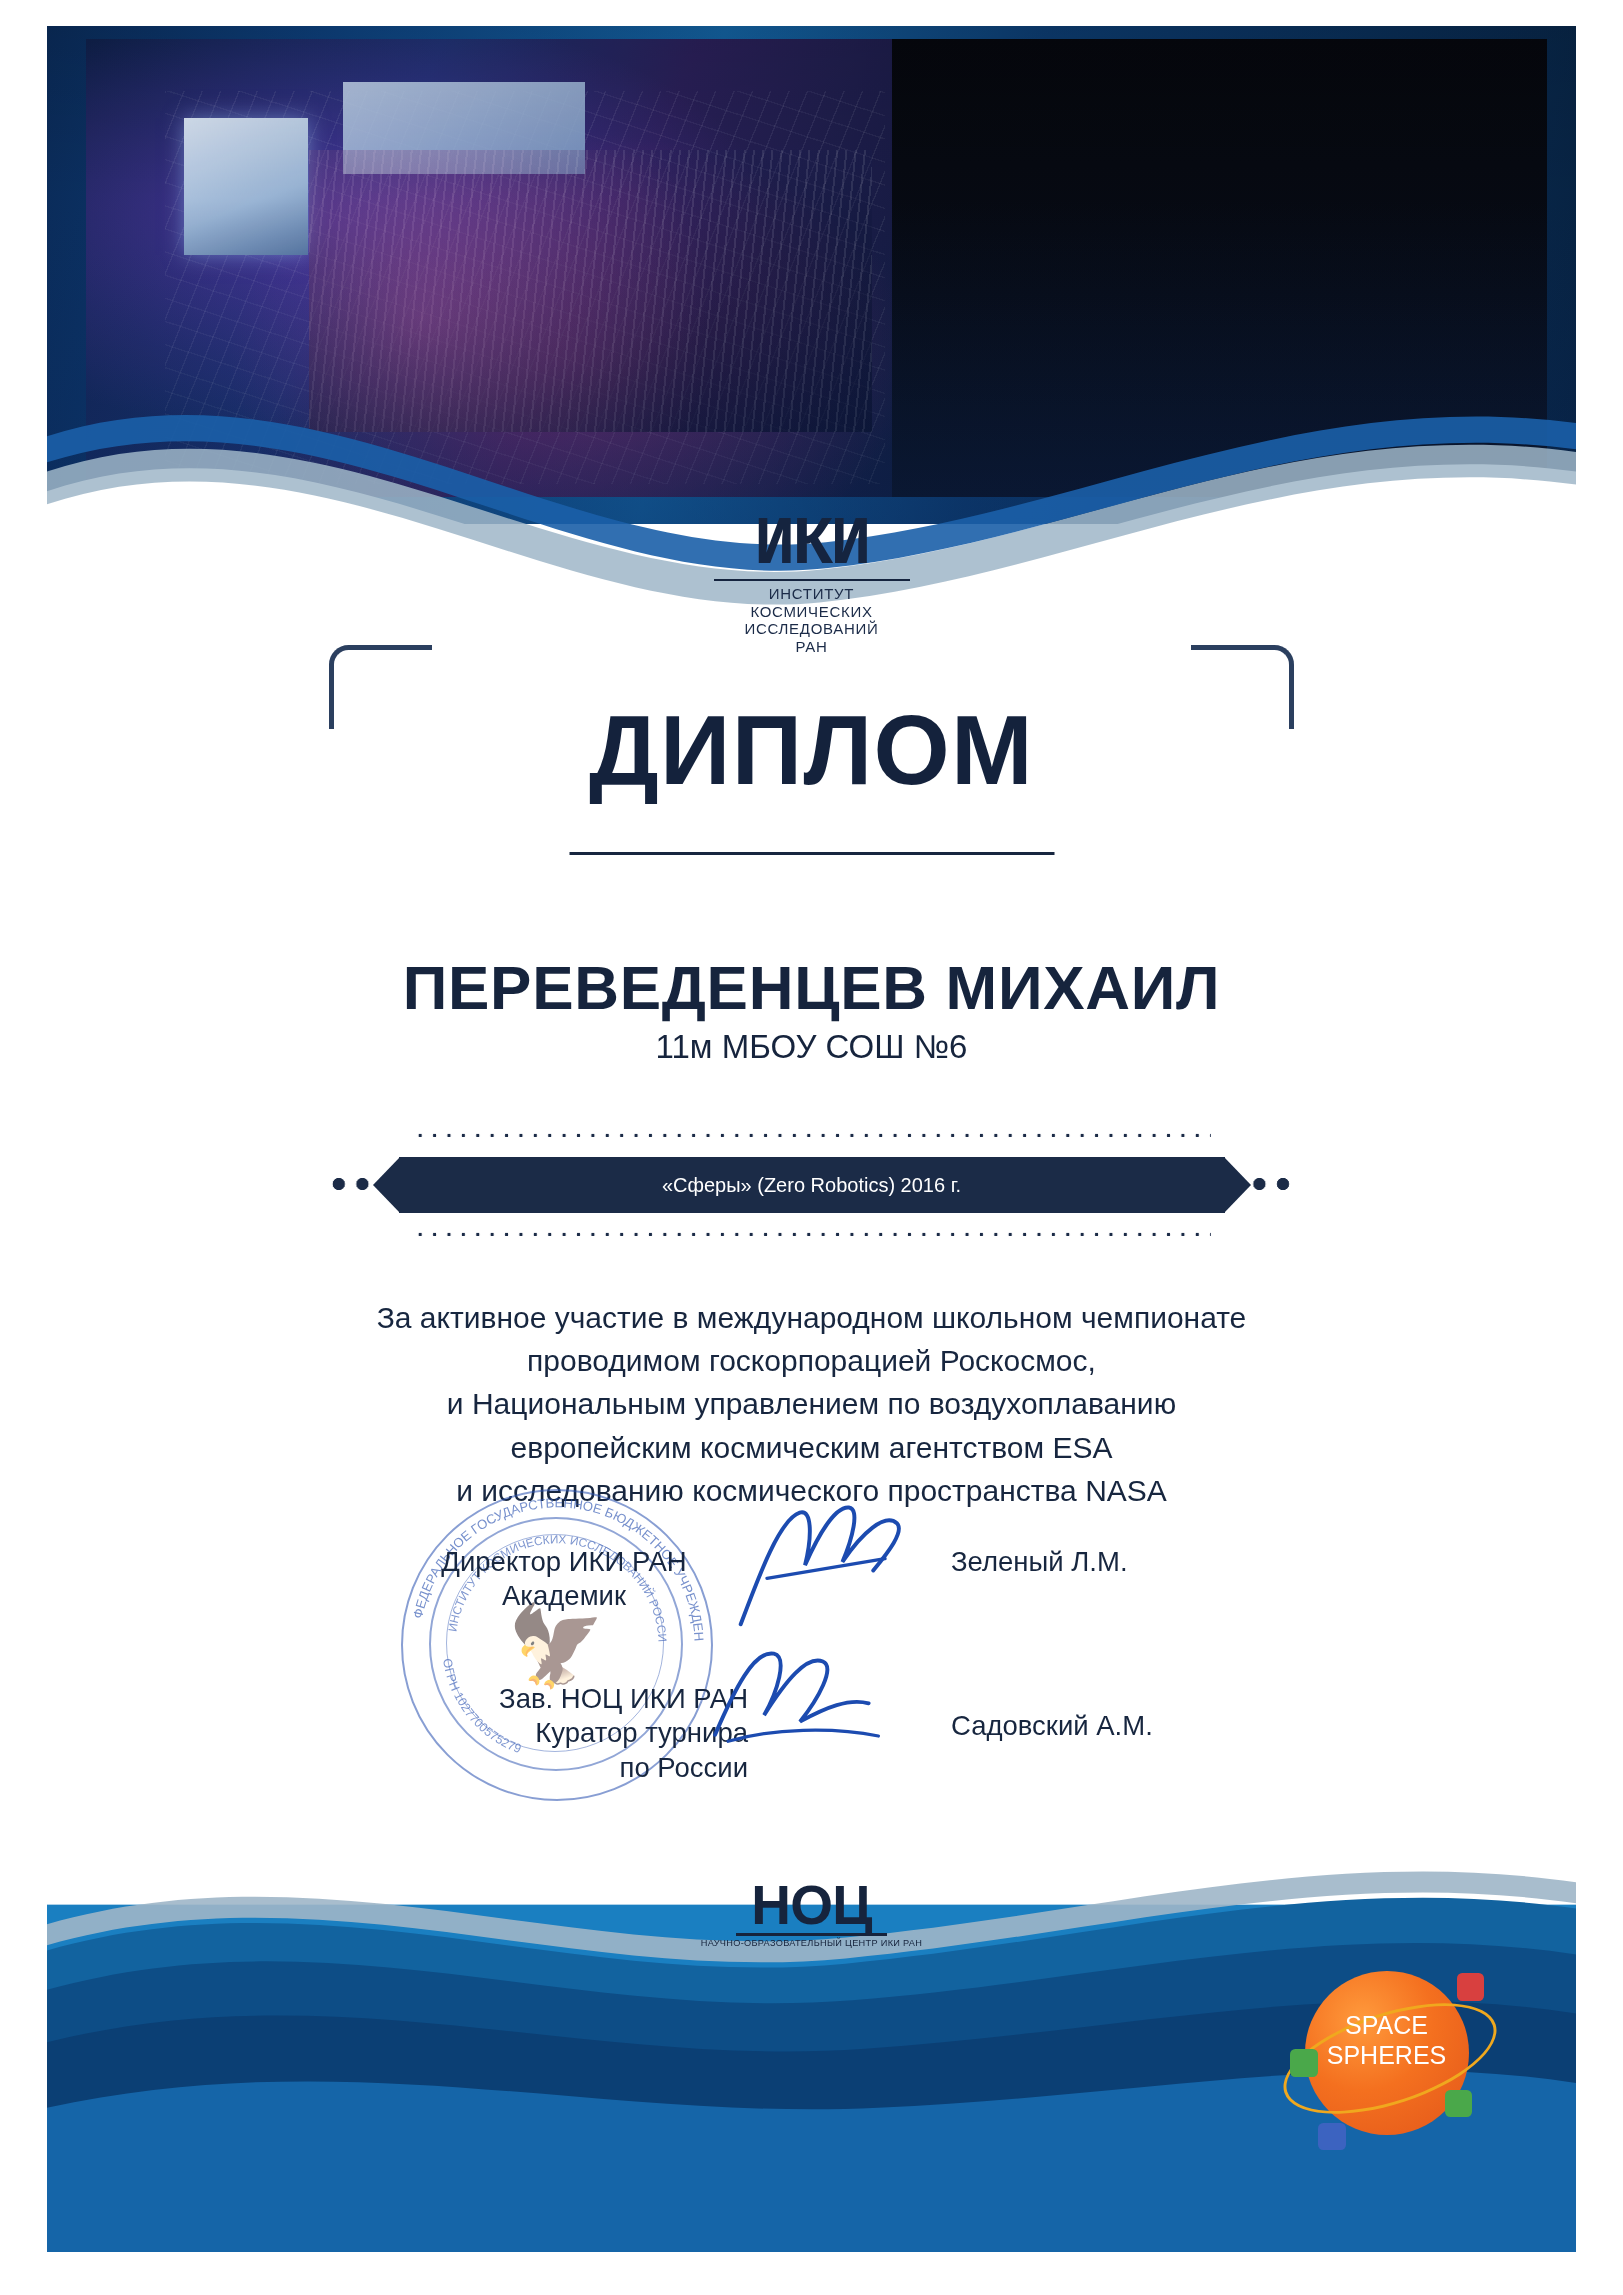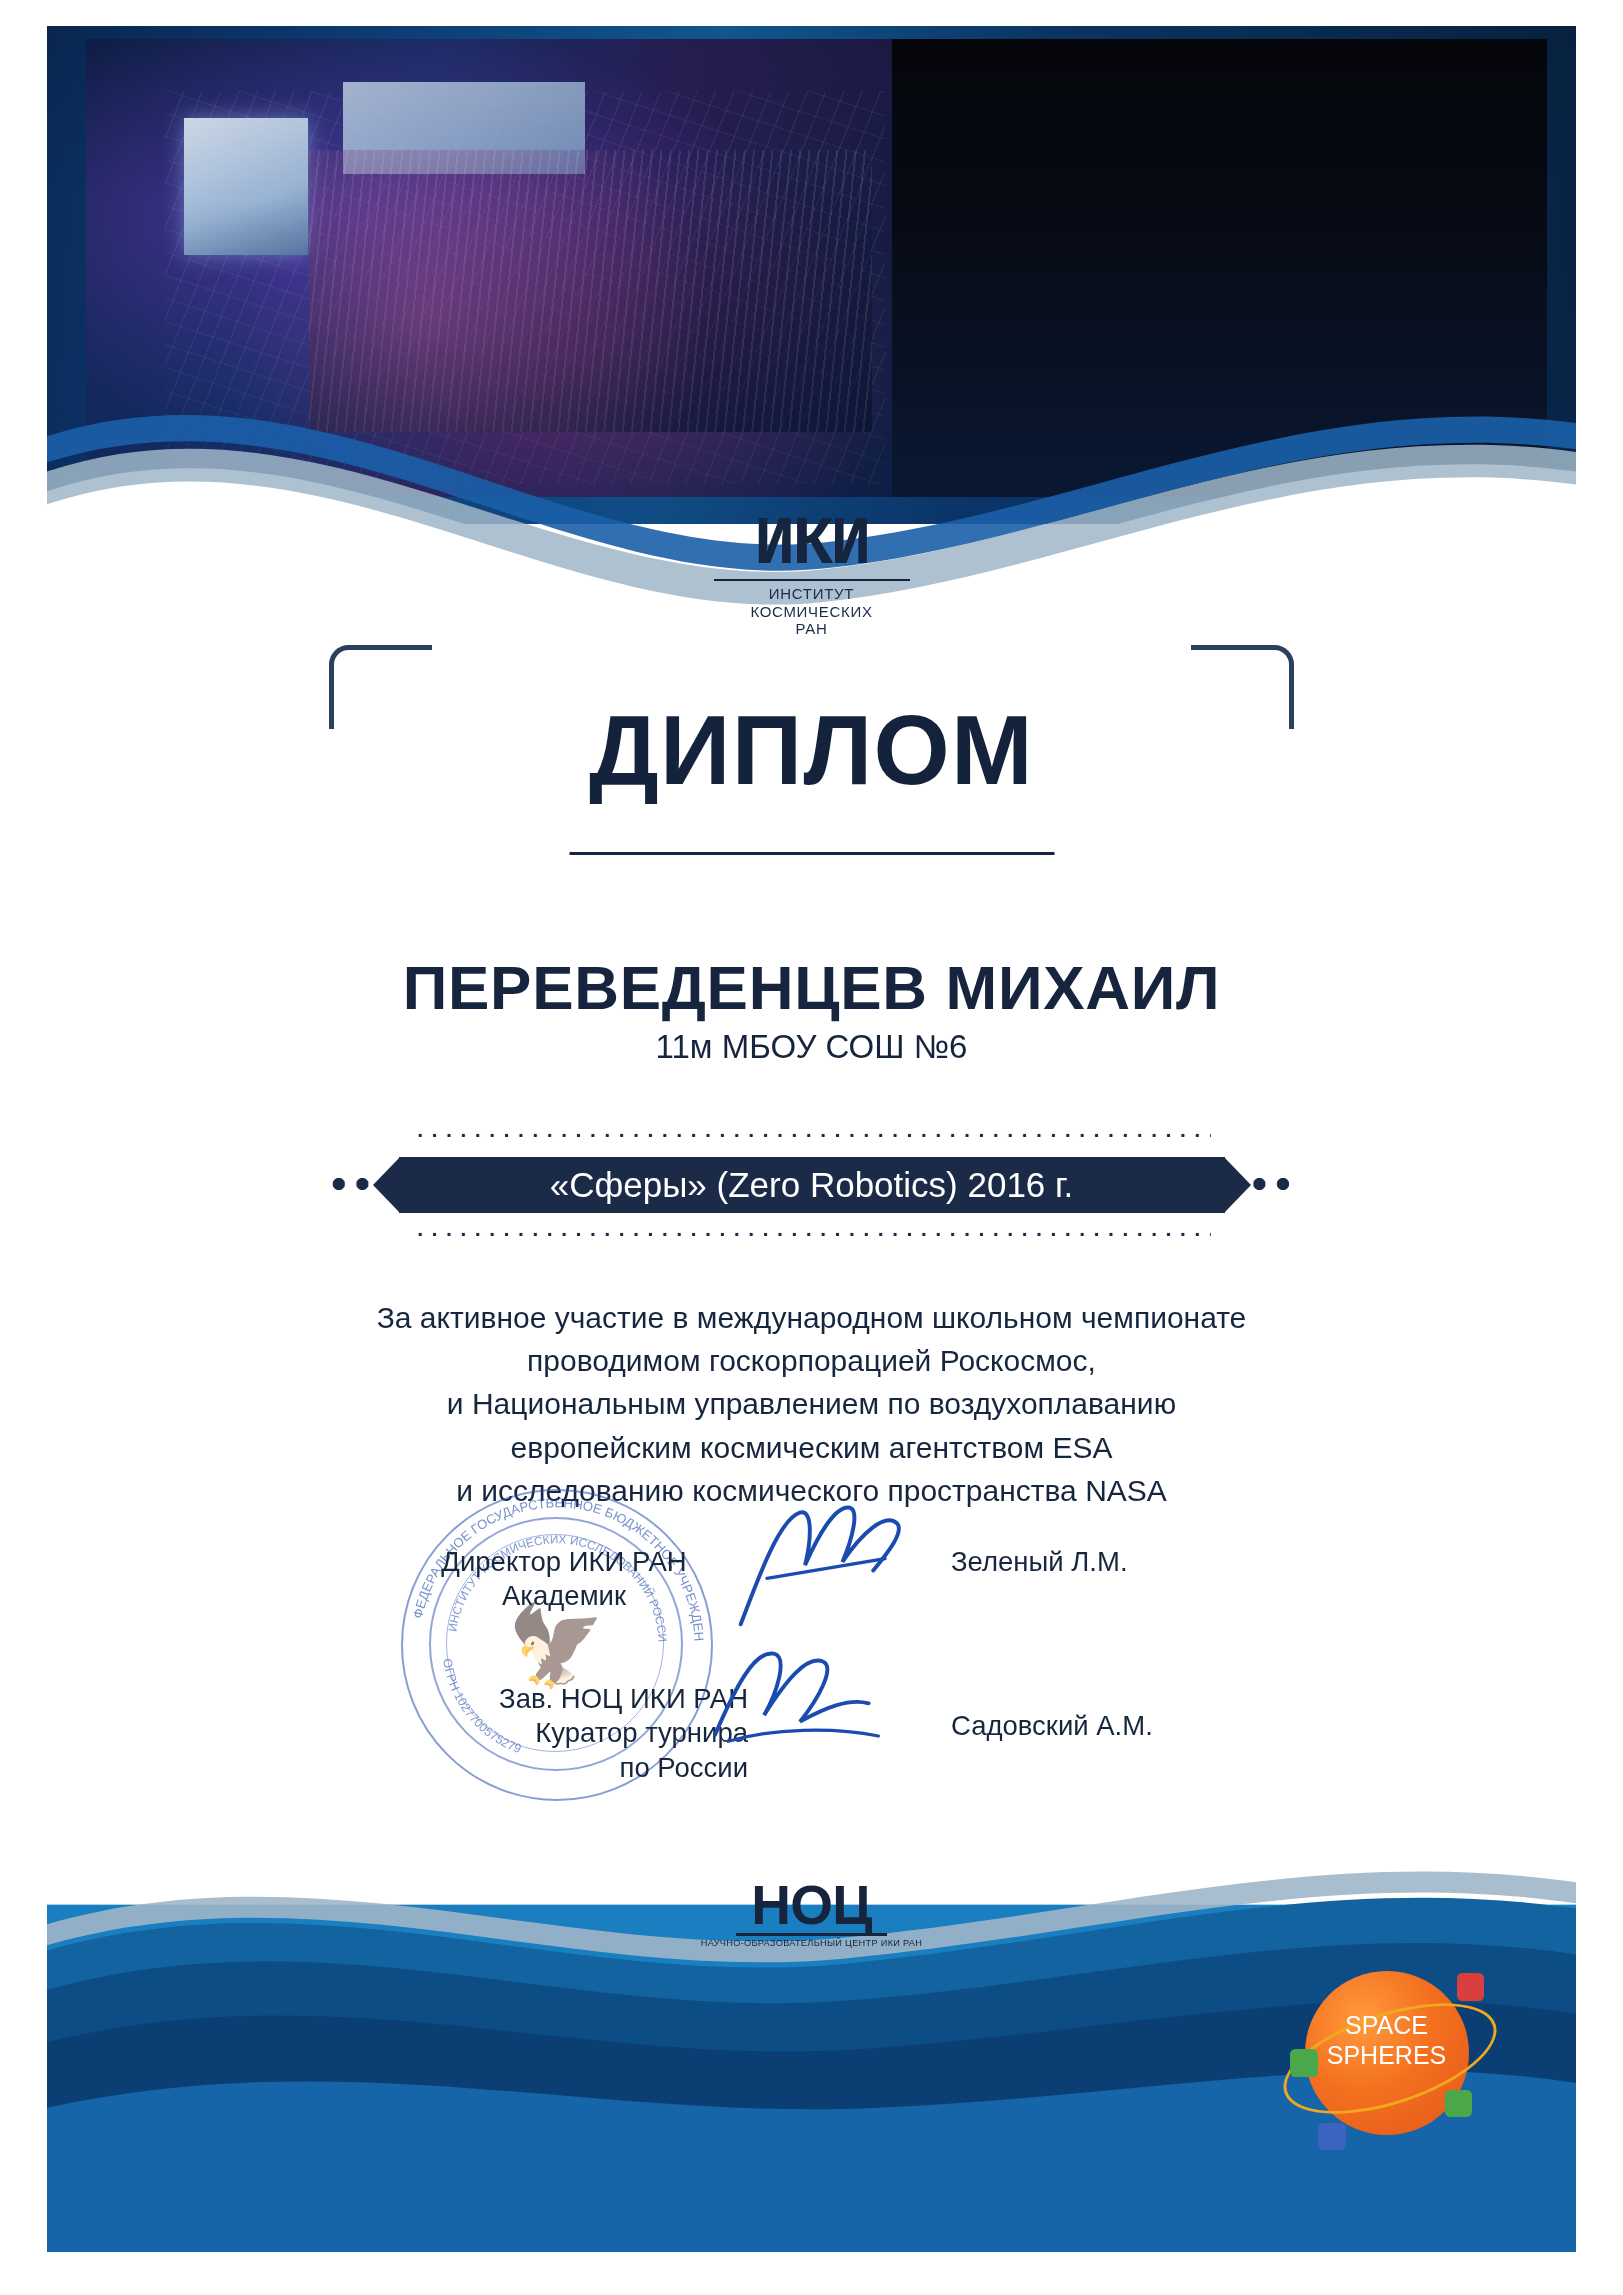--- a/index.html
+++ b/index.html
@@ -404,6 +404,7 @@
       <div class="rule"></div>
       <div class="sub">ИНСТИТУТ</div>
       <div class="sub">КОСМИЧЕСКИХ</div>
+      <div class="sub">ИССЛЕДОВАНИЙ</div>
       <div class="sub">РАН</div>
     </div>
 

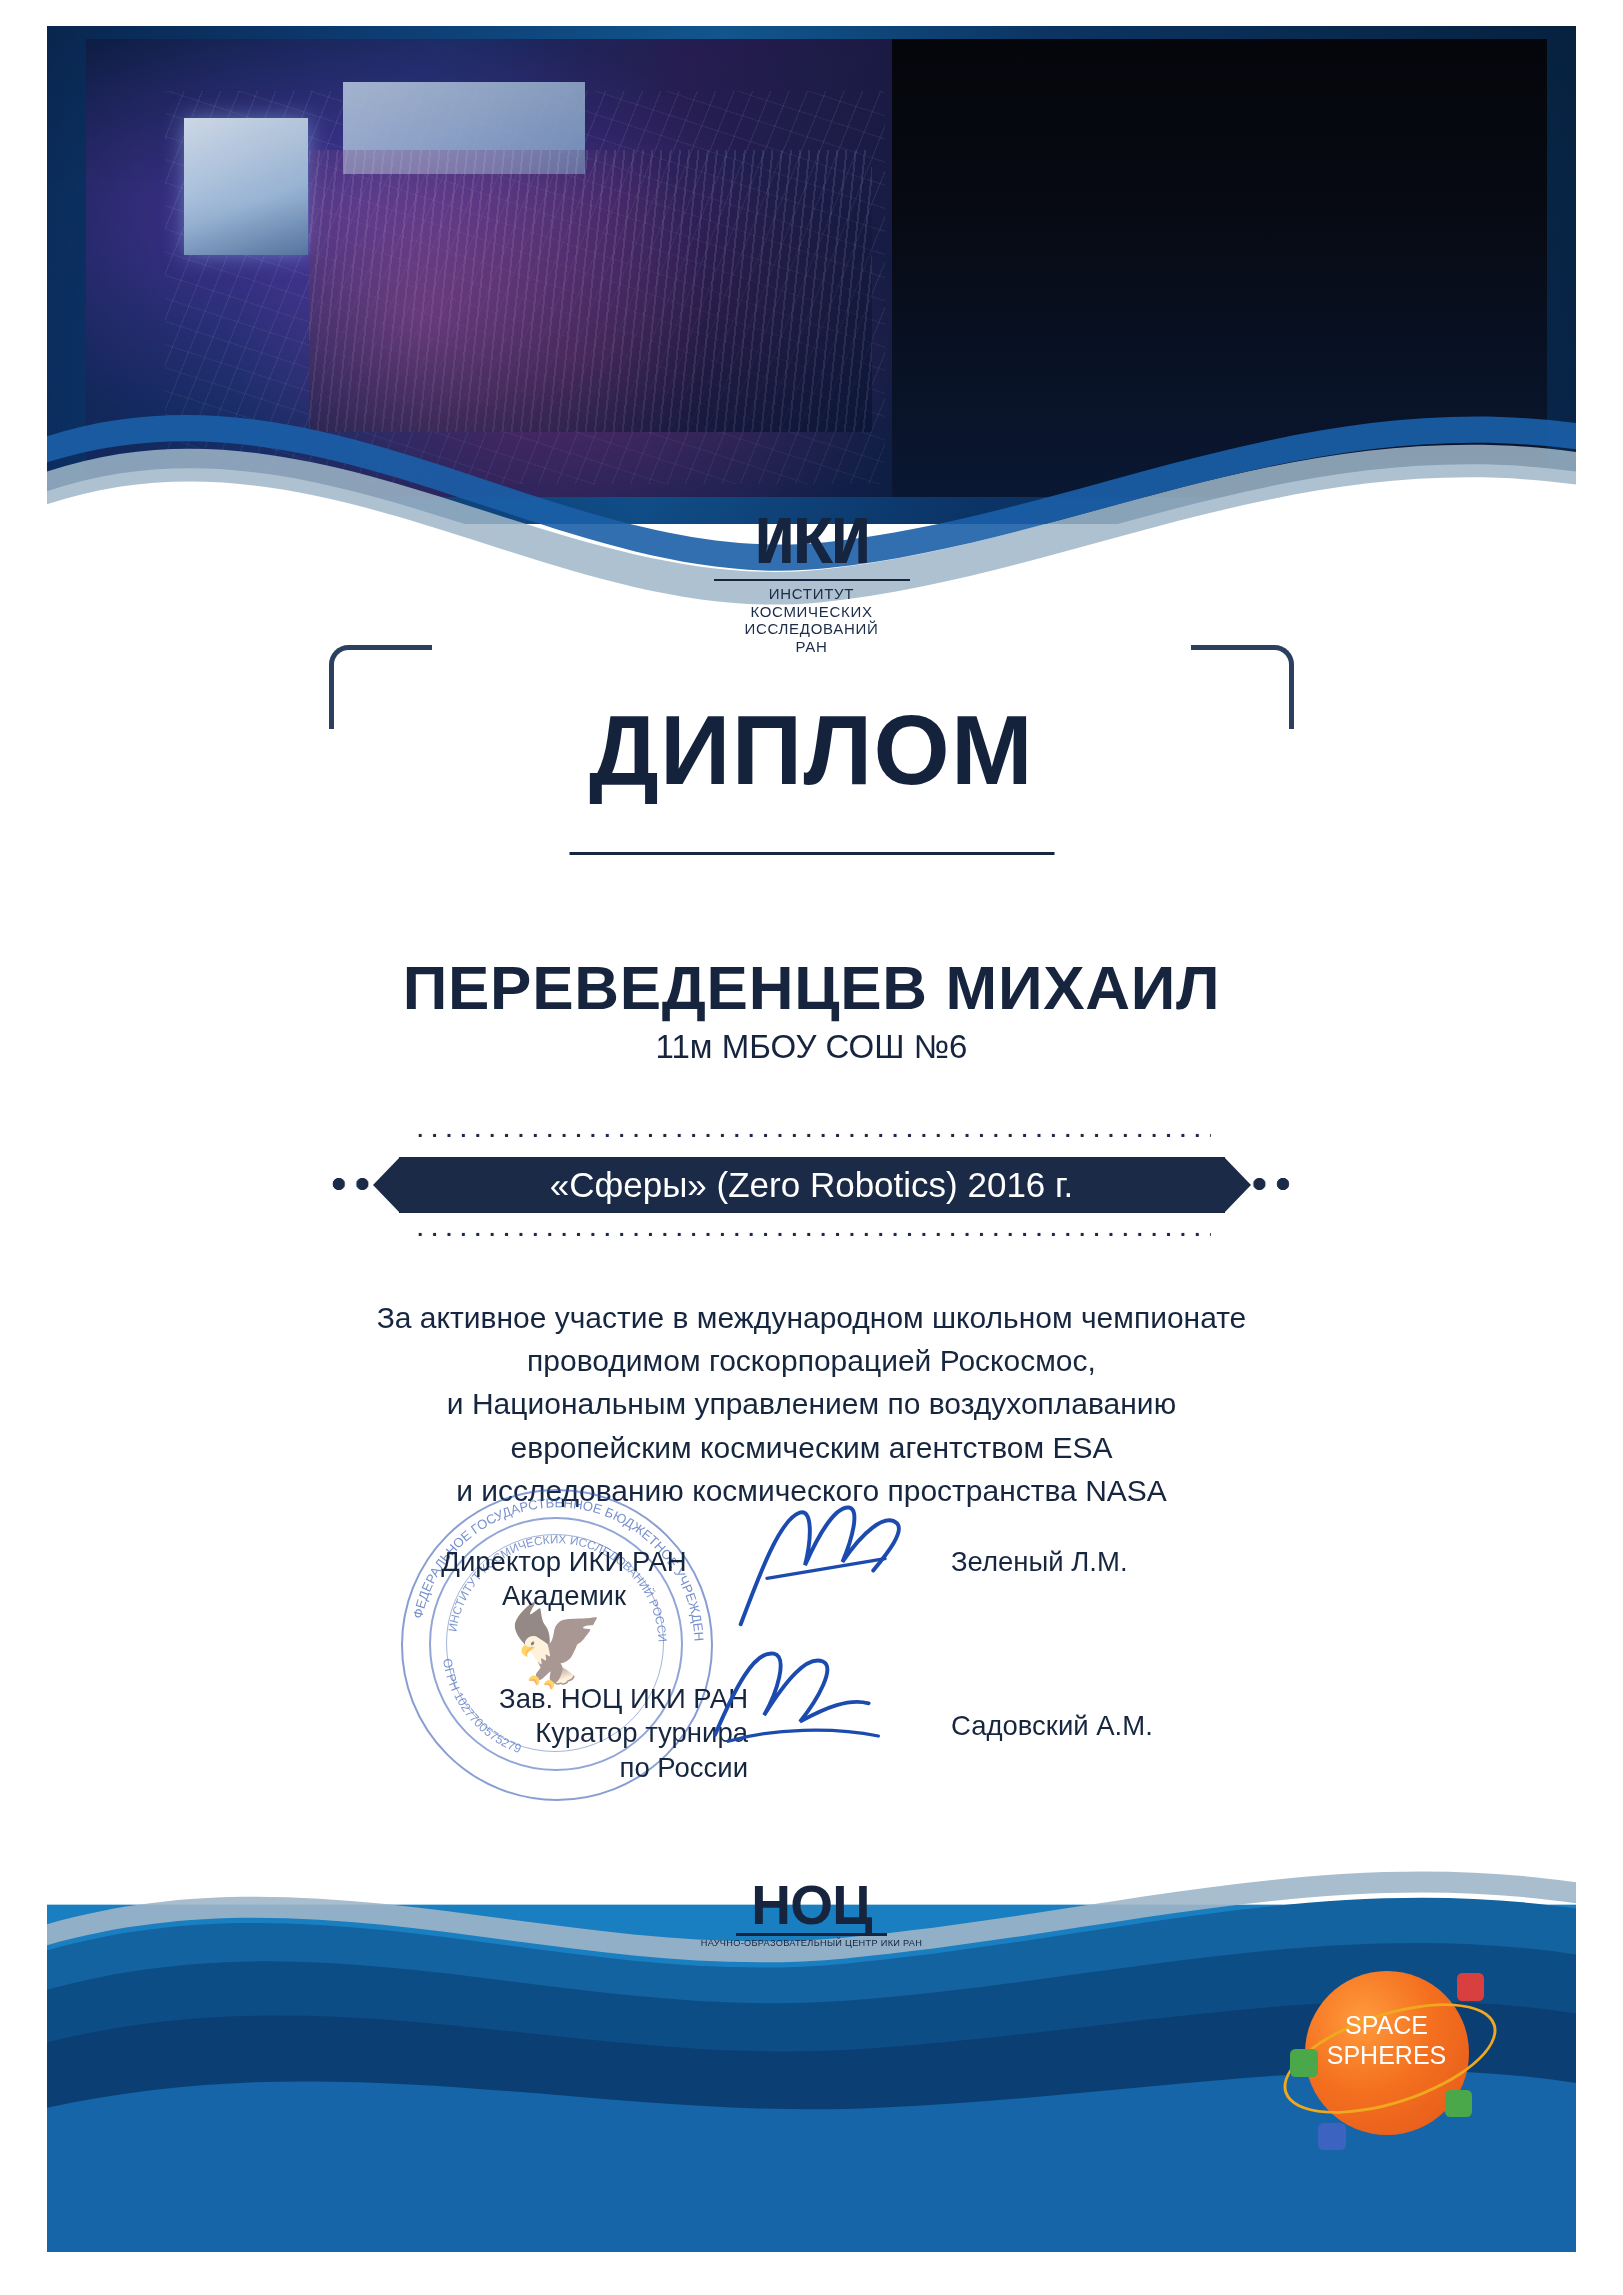--- a/index.html
+++ b/index.html
@@ -216,7 +216,7 @@
   }
   .ribbon .band .label {
     color: #ffffff;
-    font-size: 35px;
+    font-size: 20px;
     text-align: center;
     line-height: 56px;
     font-family: "Liberation Sans", sans-serif;

